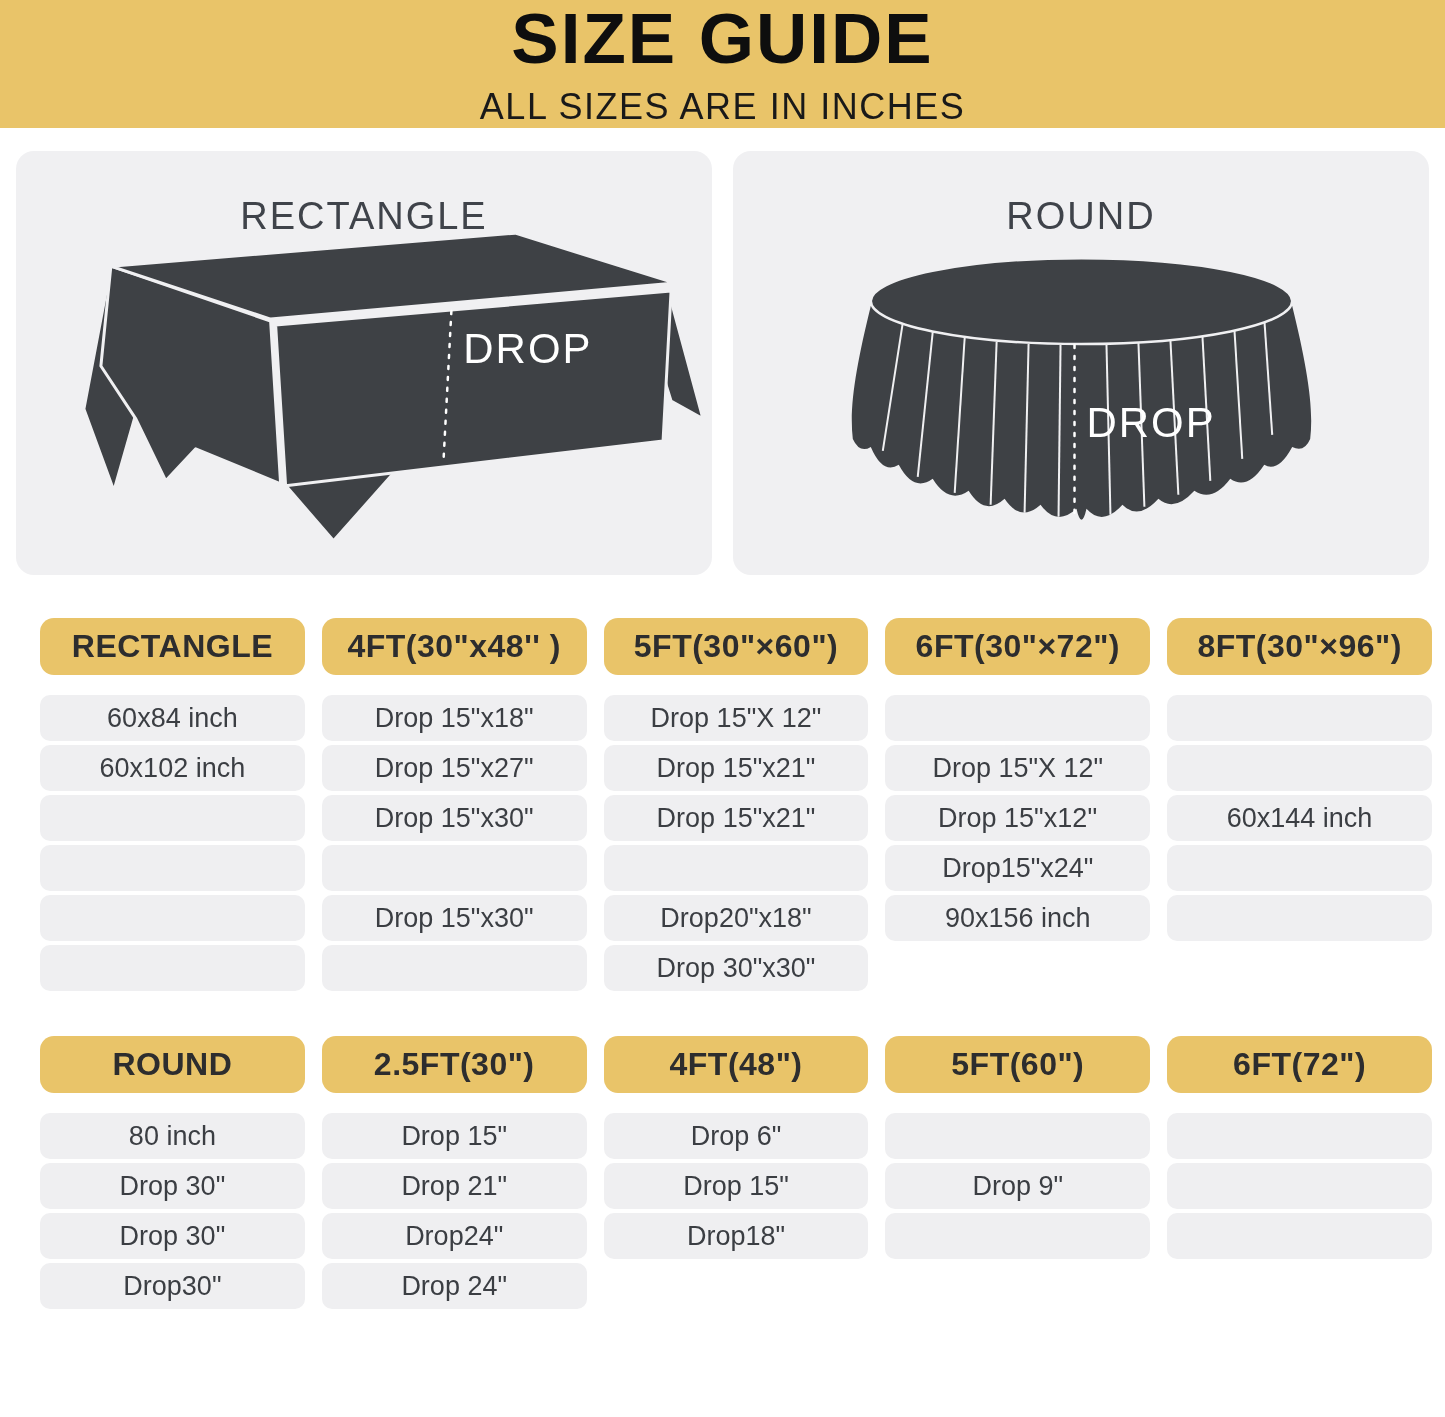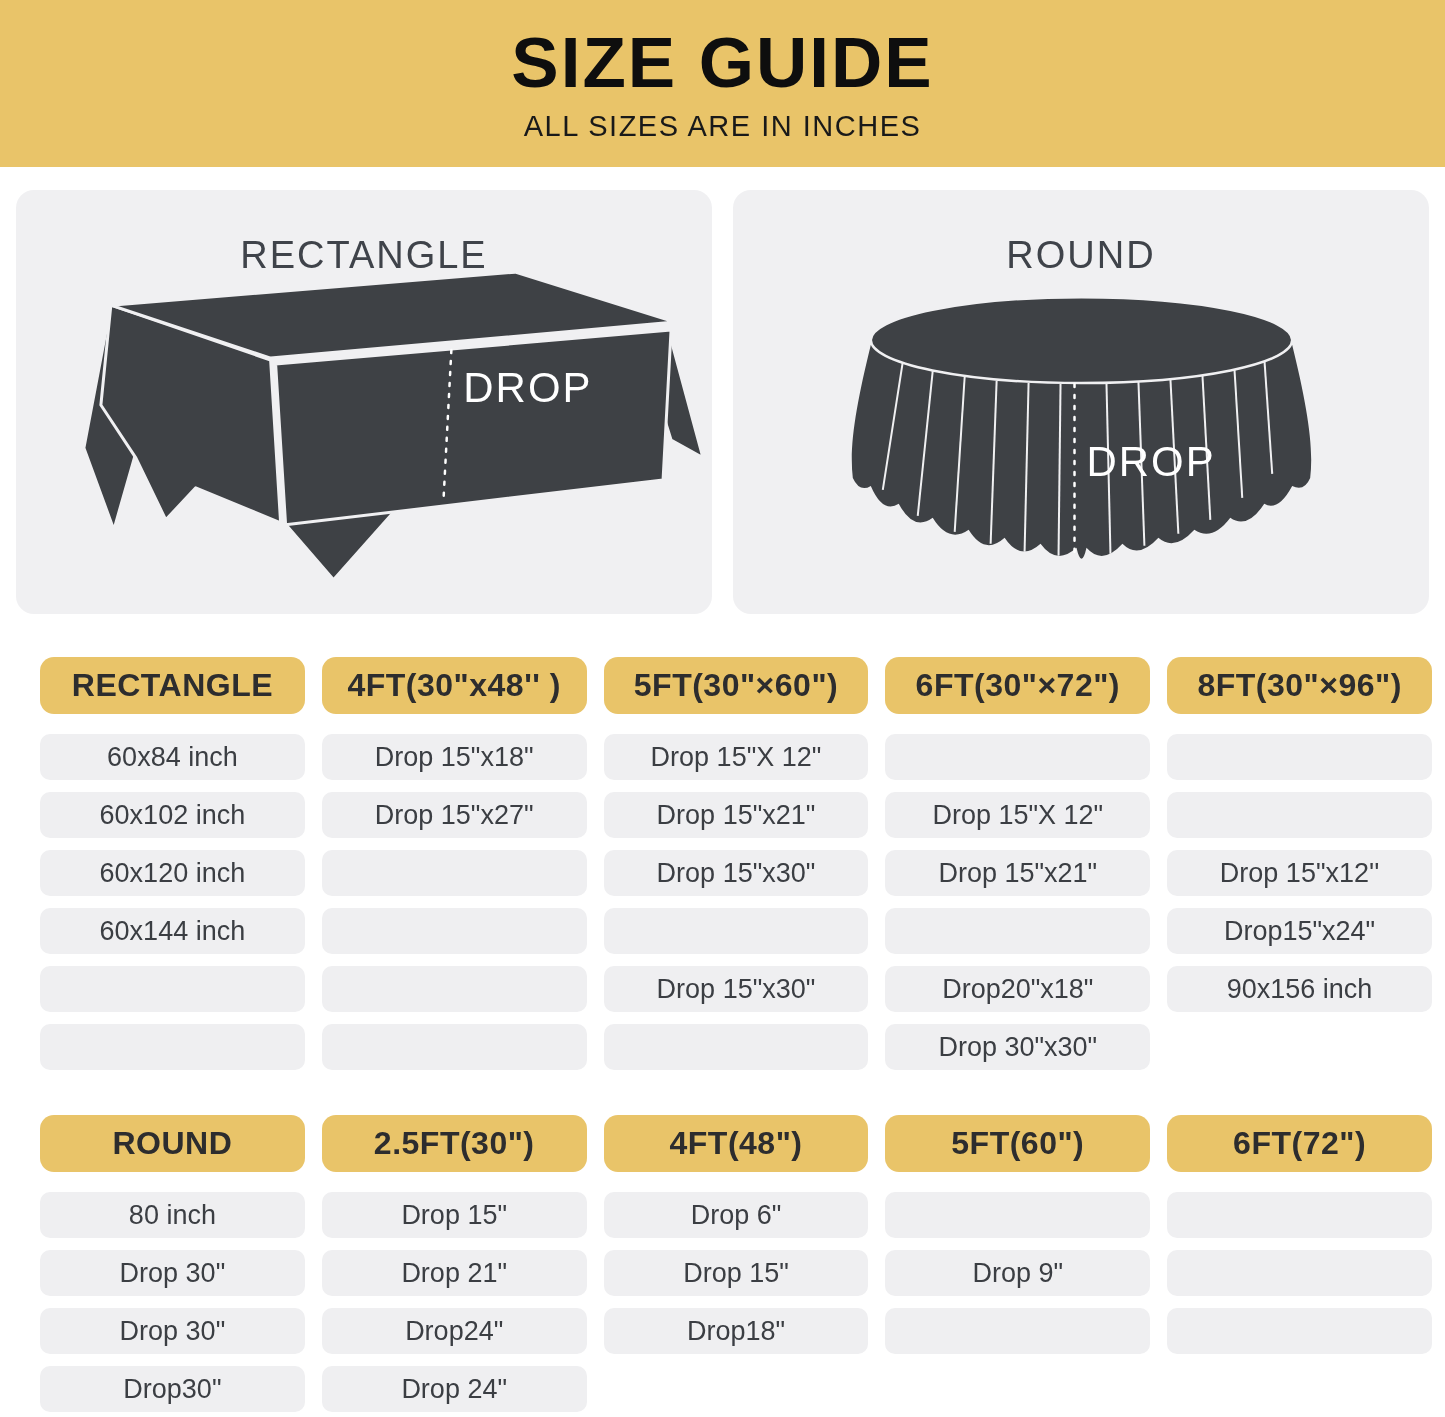--- a/index.html
+++ b/index.html
@@ -10,7 +10,7 @@
   }
   
   .banner{
-    height:167px;background:#e9c469;
+    height:128px;background:#e9c469;
     display:flex;flex-direction:column;align-items:center;justify-content:center;
   }
   .banner .title{

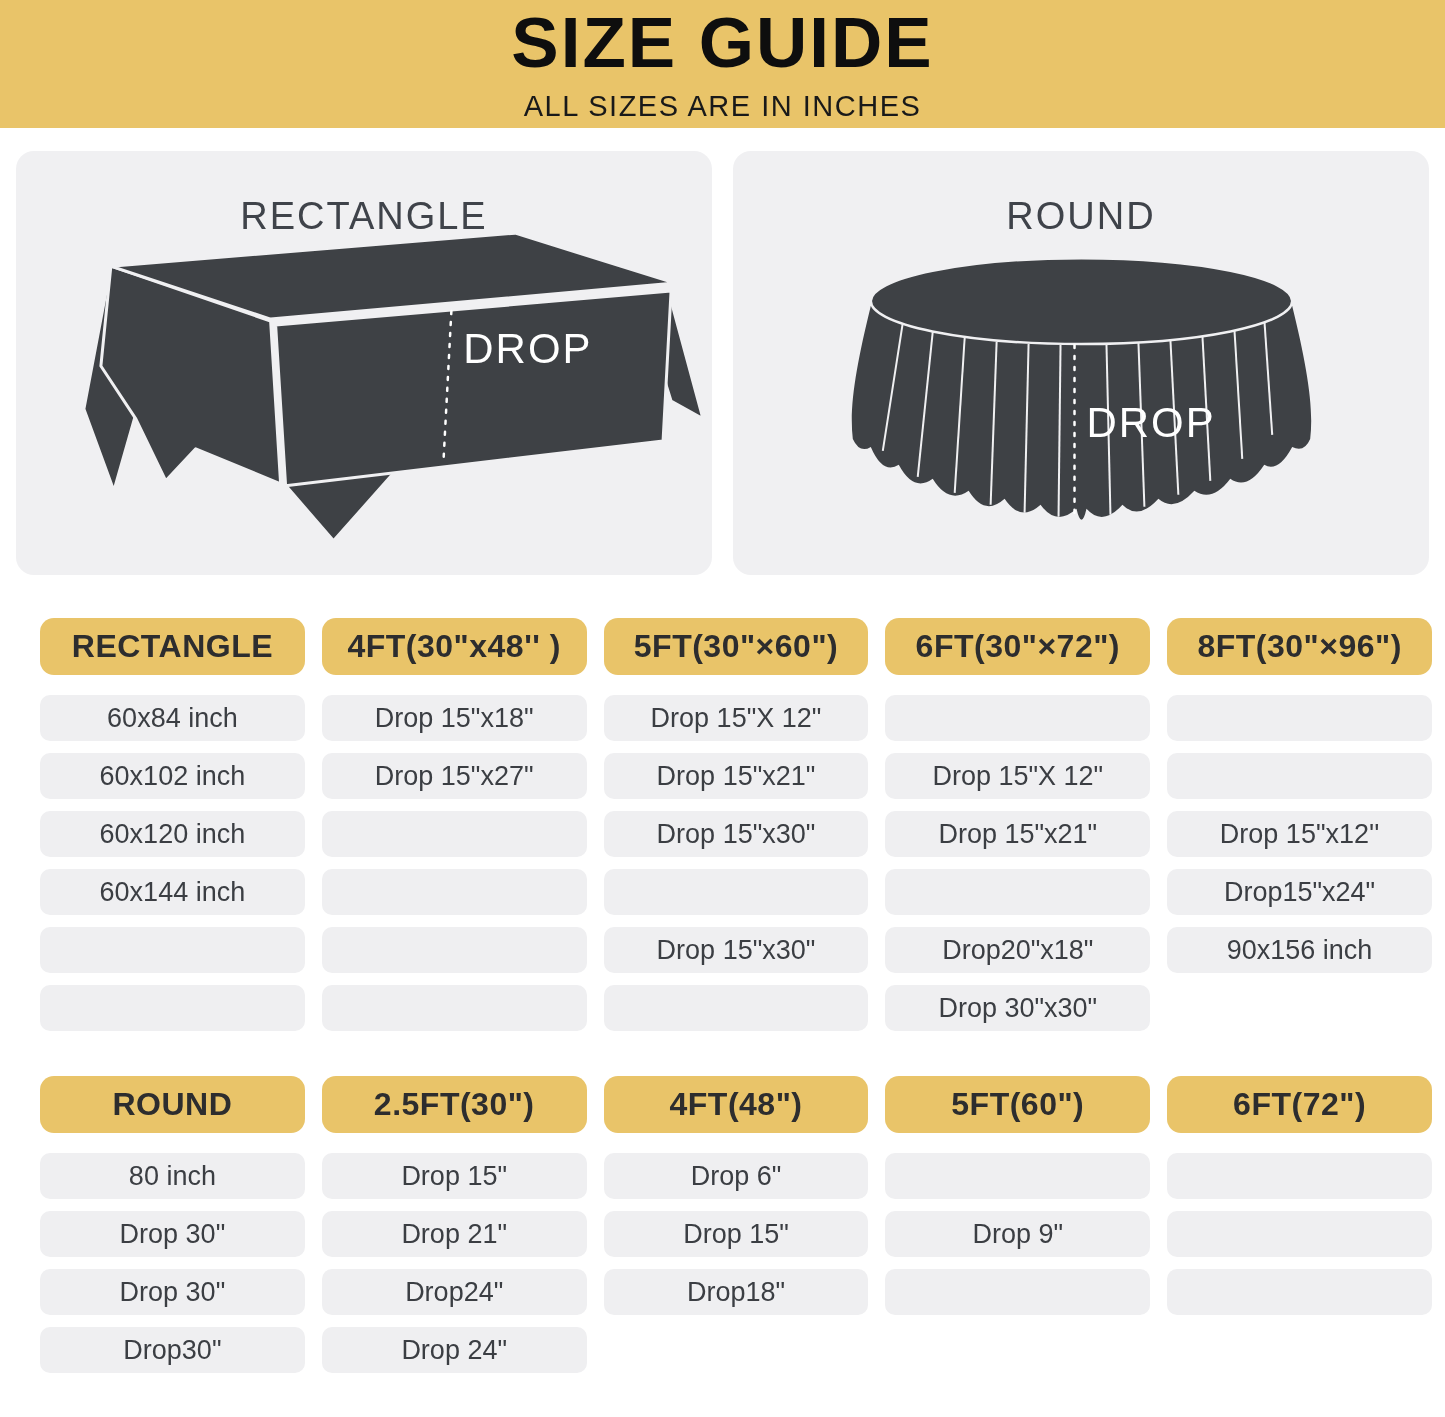--- a/index.html
+++ b/index.html
@@ -18,7 +18,7 @@
     margin-top:2px;
   }
   .banner .subtitle{
-    font-size:29px;font-weight:500;color:#191919;letter-spacing:1.5px;margin-top:12px;
+    font-size:36px;font-weight:500;color:#191919;letter-spacing:1.5px;margin-top:12px;
   }
   
   .panels{display:flex;gap:21px;margin:23px 16px 0 16px;}

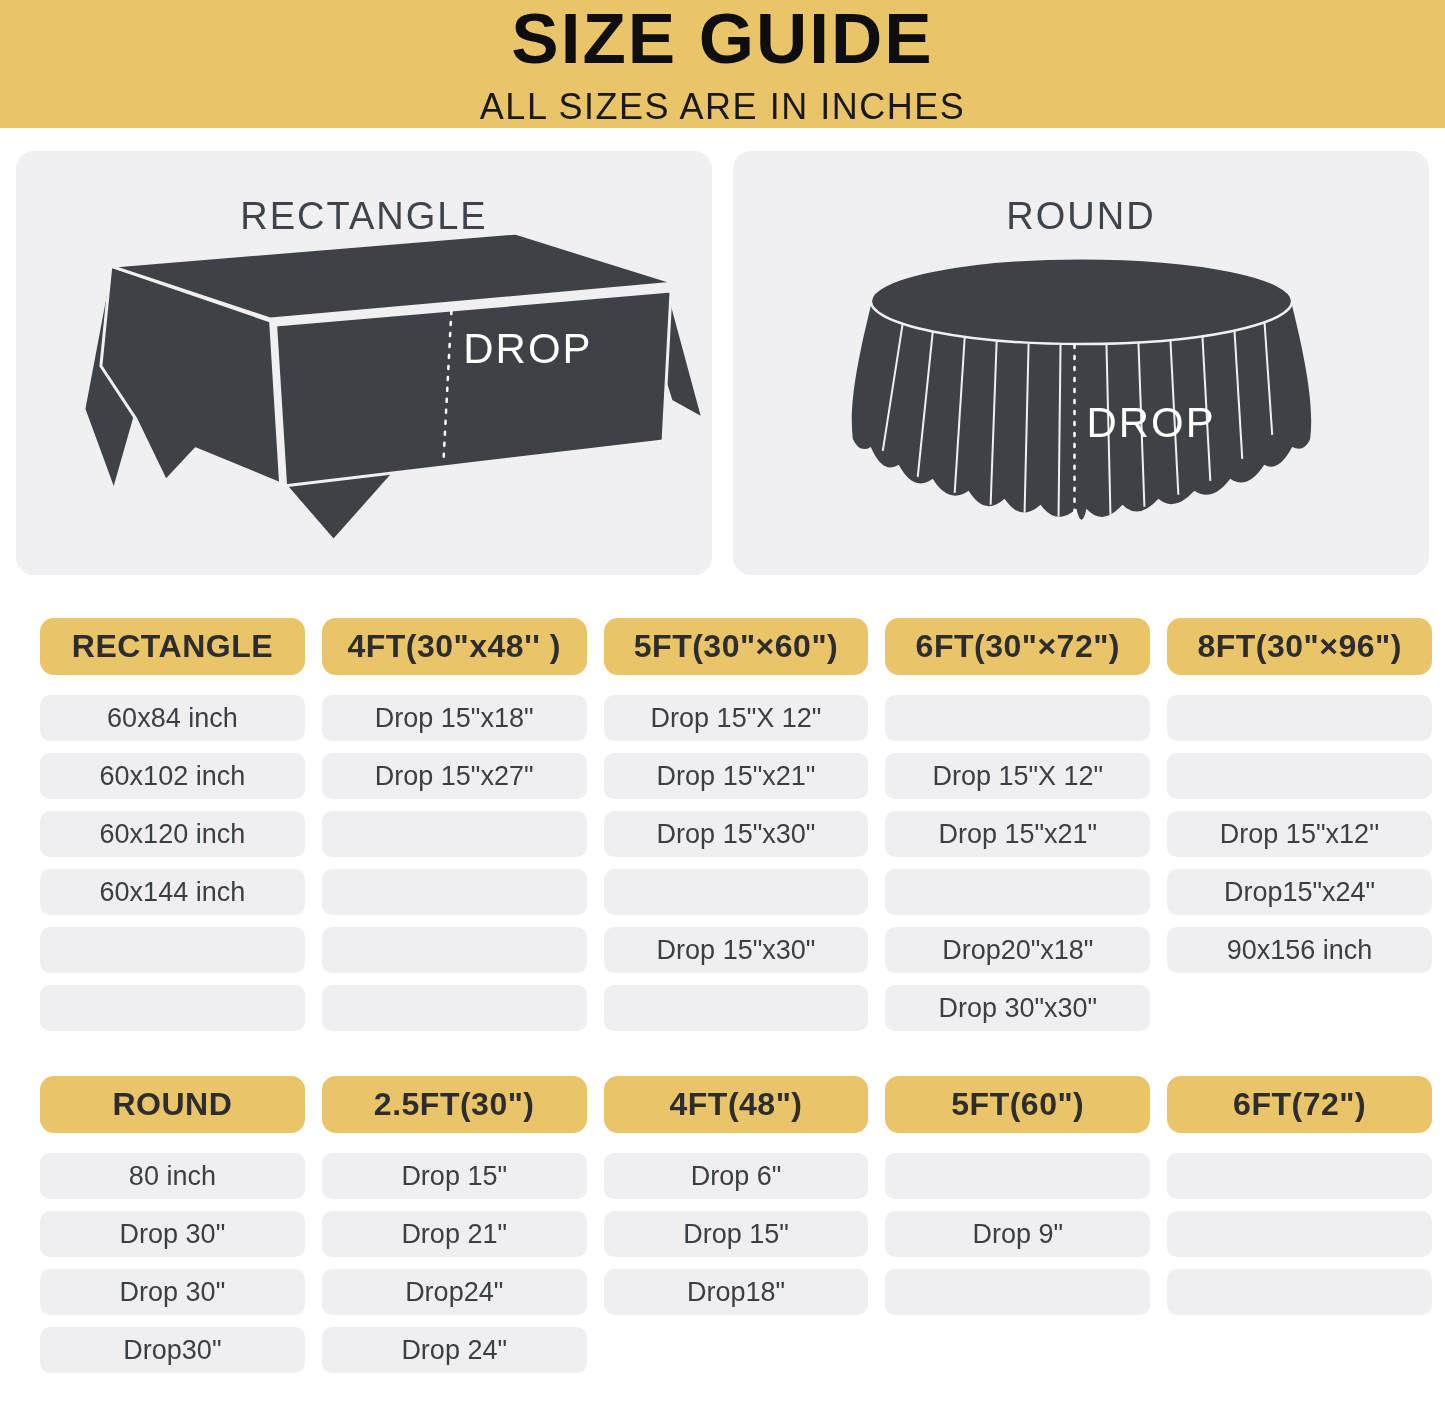--- a/index.html
+++ b/index.html
@@ -36,7 +36,7 @@
   .table-block.first{margin-top:43px;}
   .table-block.second{margin-top:45px;}
   .cols{display:grid;grid-template-columns:repeat(5,1fr);column-gap:17px;}
-  .body-rows{row-gap:12px;margin-top:20px;text-align:center;}
+  .body-rows{row-gap:4px;margin-top:20px;text-align:center;}
   .hcell{
     height:57px;background:#e9c469;border-radius:14px;
     display:flex;align-items:center;justify-content:center;

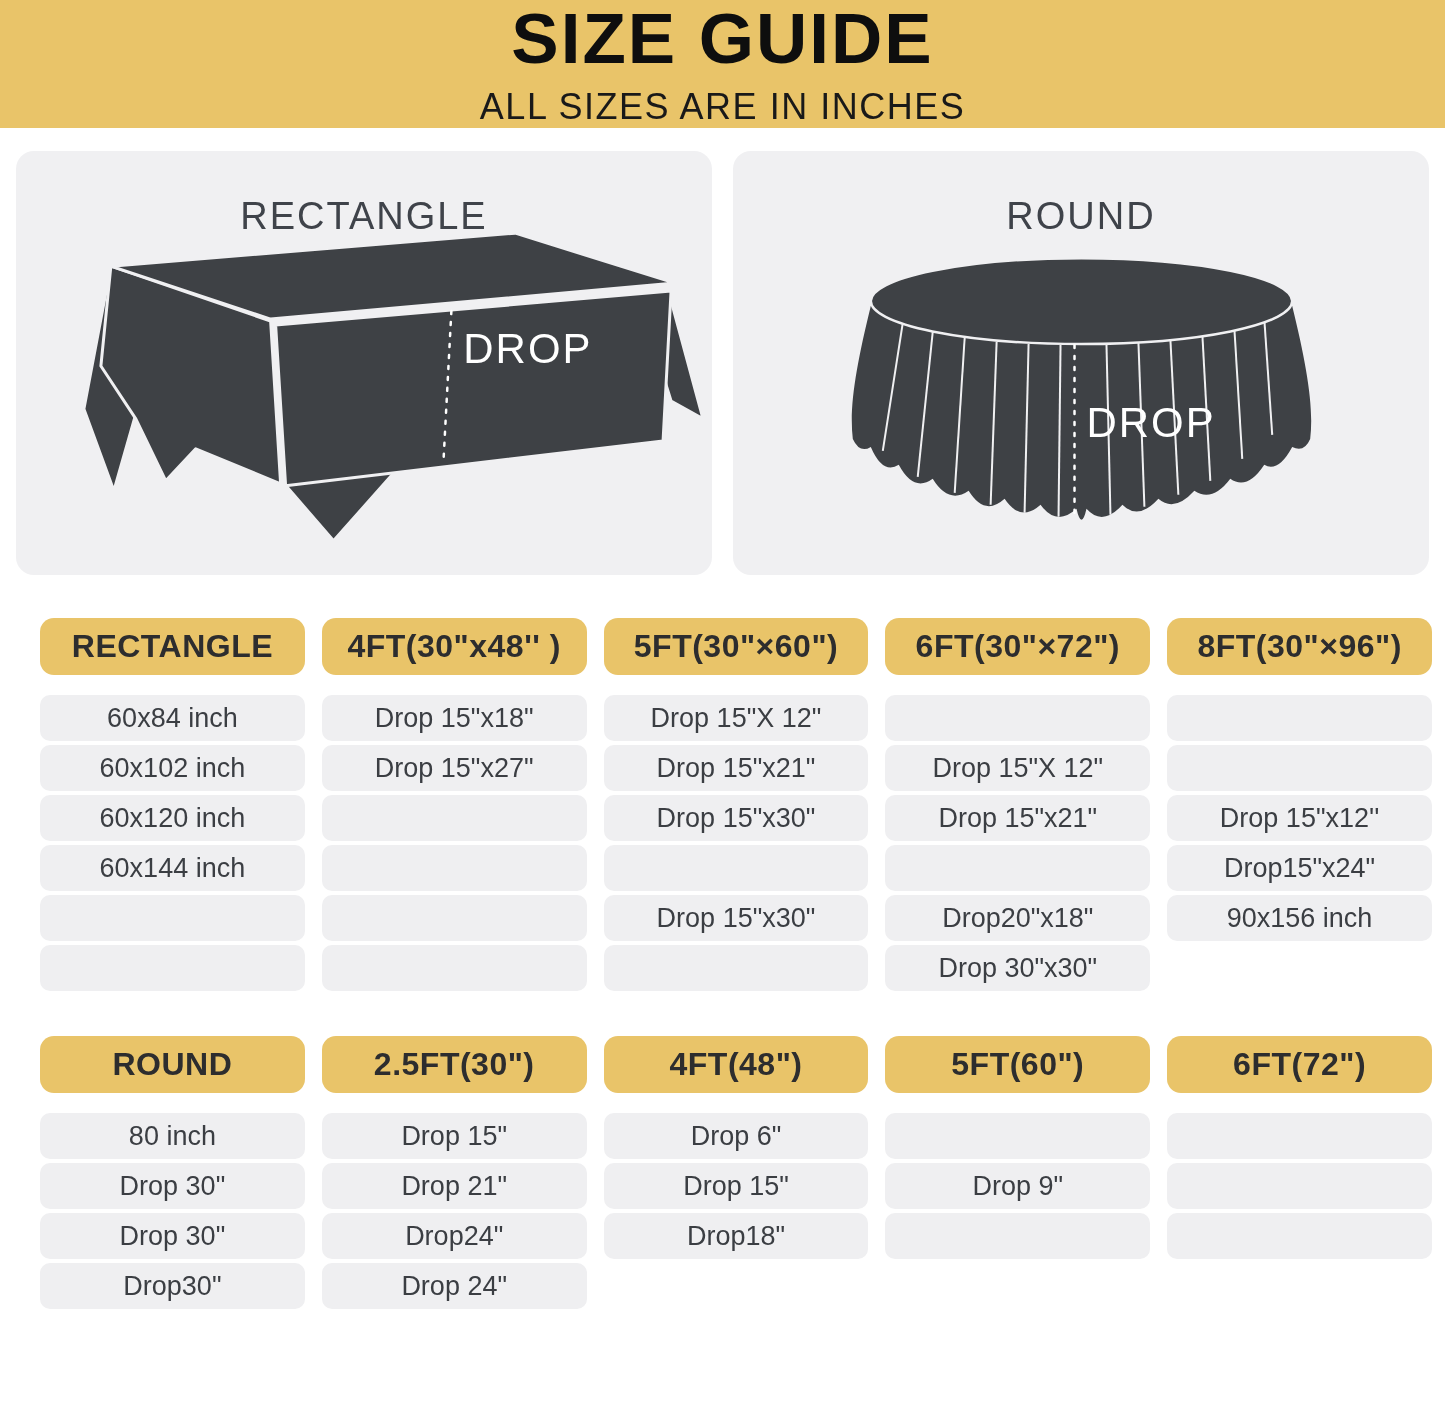--- a/index.html
+++ b/index.html
@@ -137,7 +137,6 @@
         <div class="cell">Drop 15"x21"</div>
         <div class="cell">Drop 15"X 12"</div>
         <div class="cell"></div>
-        <div class="cell">60x120 inch</div>
         <div class="cell"></div>
         <div class="cell">Drop 15"x30"</div>
         <div class="cell">Drop 15"x21"</div>

